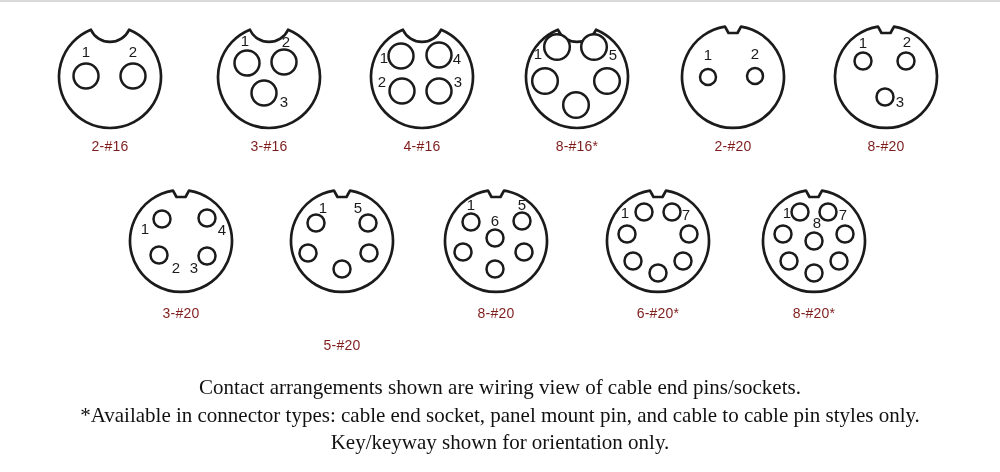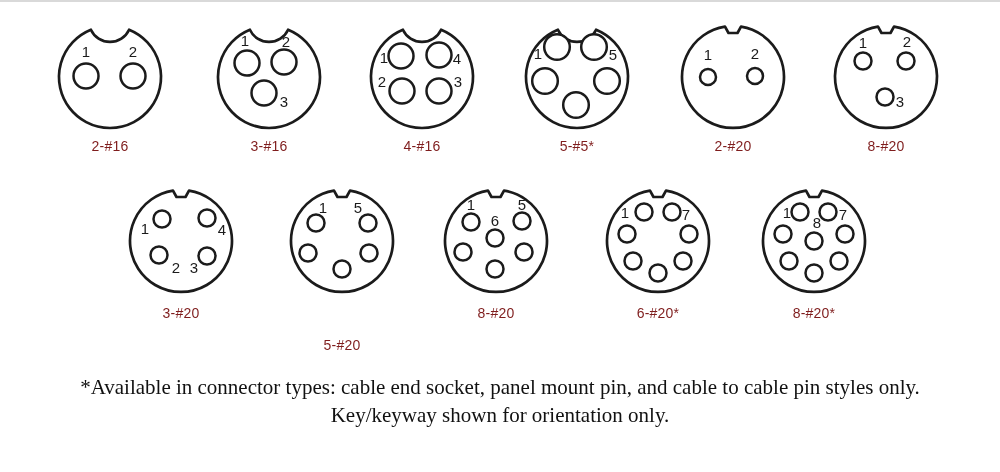--- a/index.html
+++ b/index.html
@@ -74,7 +74,7 @@
           <text x="36" y="-17" text-anchor="middle" font-size="15" font-family="&quot;Liberation Sans&quot;, sans-serif" fill="#1b1b1b">5</text>
         </svg>
       </div>
-      <div class="conn-label" style="left: 517px; top: 138px;">5-#5*</div>
+      <div class="conn-label" style="left: 517px; top: 138px;">8-#16*</div>
       <div class="conn" style="left: 668px; top: 12px;">
         <svg width="130" height="130" viewBox="-65 -65 130 130">
           <path d="M -8 -50.4 A 51 51 0 1 0 8 -50.4 L 4.5 -44 L -4.5 -44 Z" fill="#ffffff" stroke="#1b1b1b" stroke-width="2.7" stroke-linejoin="round"></path>

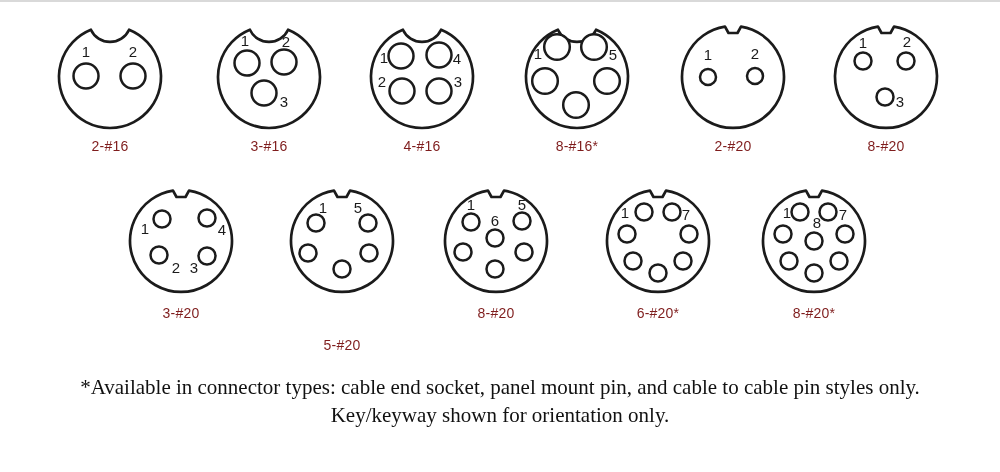--- a/index.html
+++ b/index.html
@@ -173,6 +173,7 @@
       <div class="conn-label" style="left: 754px; top: 305px;">8-#20*</div>
     </div>
   <div id="caption">
+    <div>Contact arrangements shown are wiring view of cable end pins/sockets.</div>
     <div>*Available in connector types: cable end socket, panel mount pin, and cable to cable pin styles only.</div>
     <div>Key/keyway shown for orientation only.</div>
   </div>

